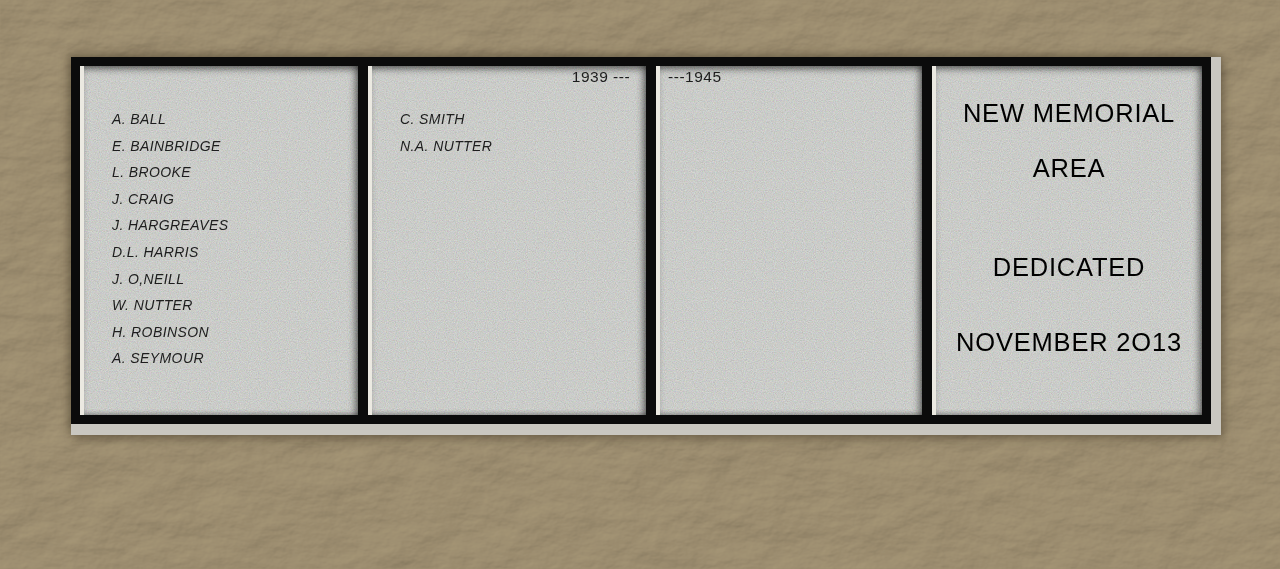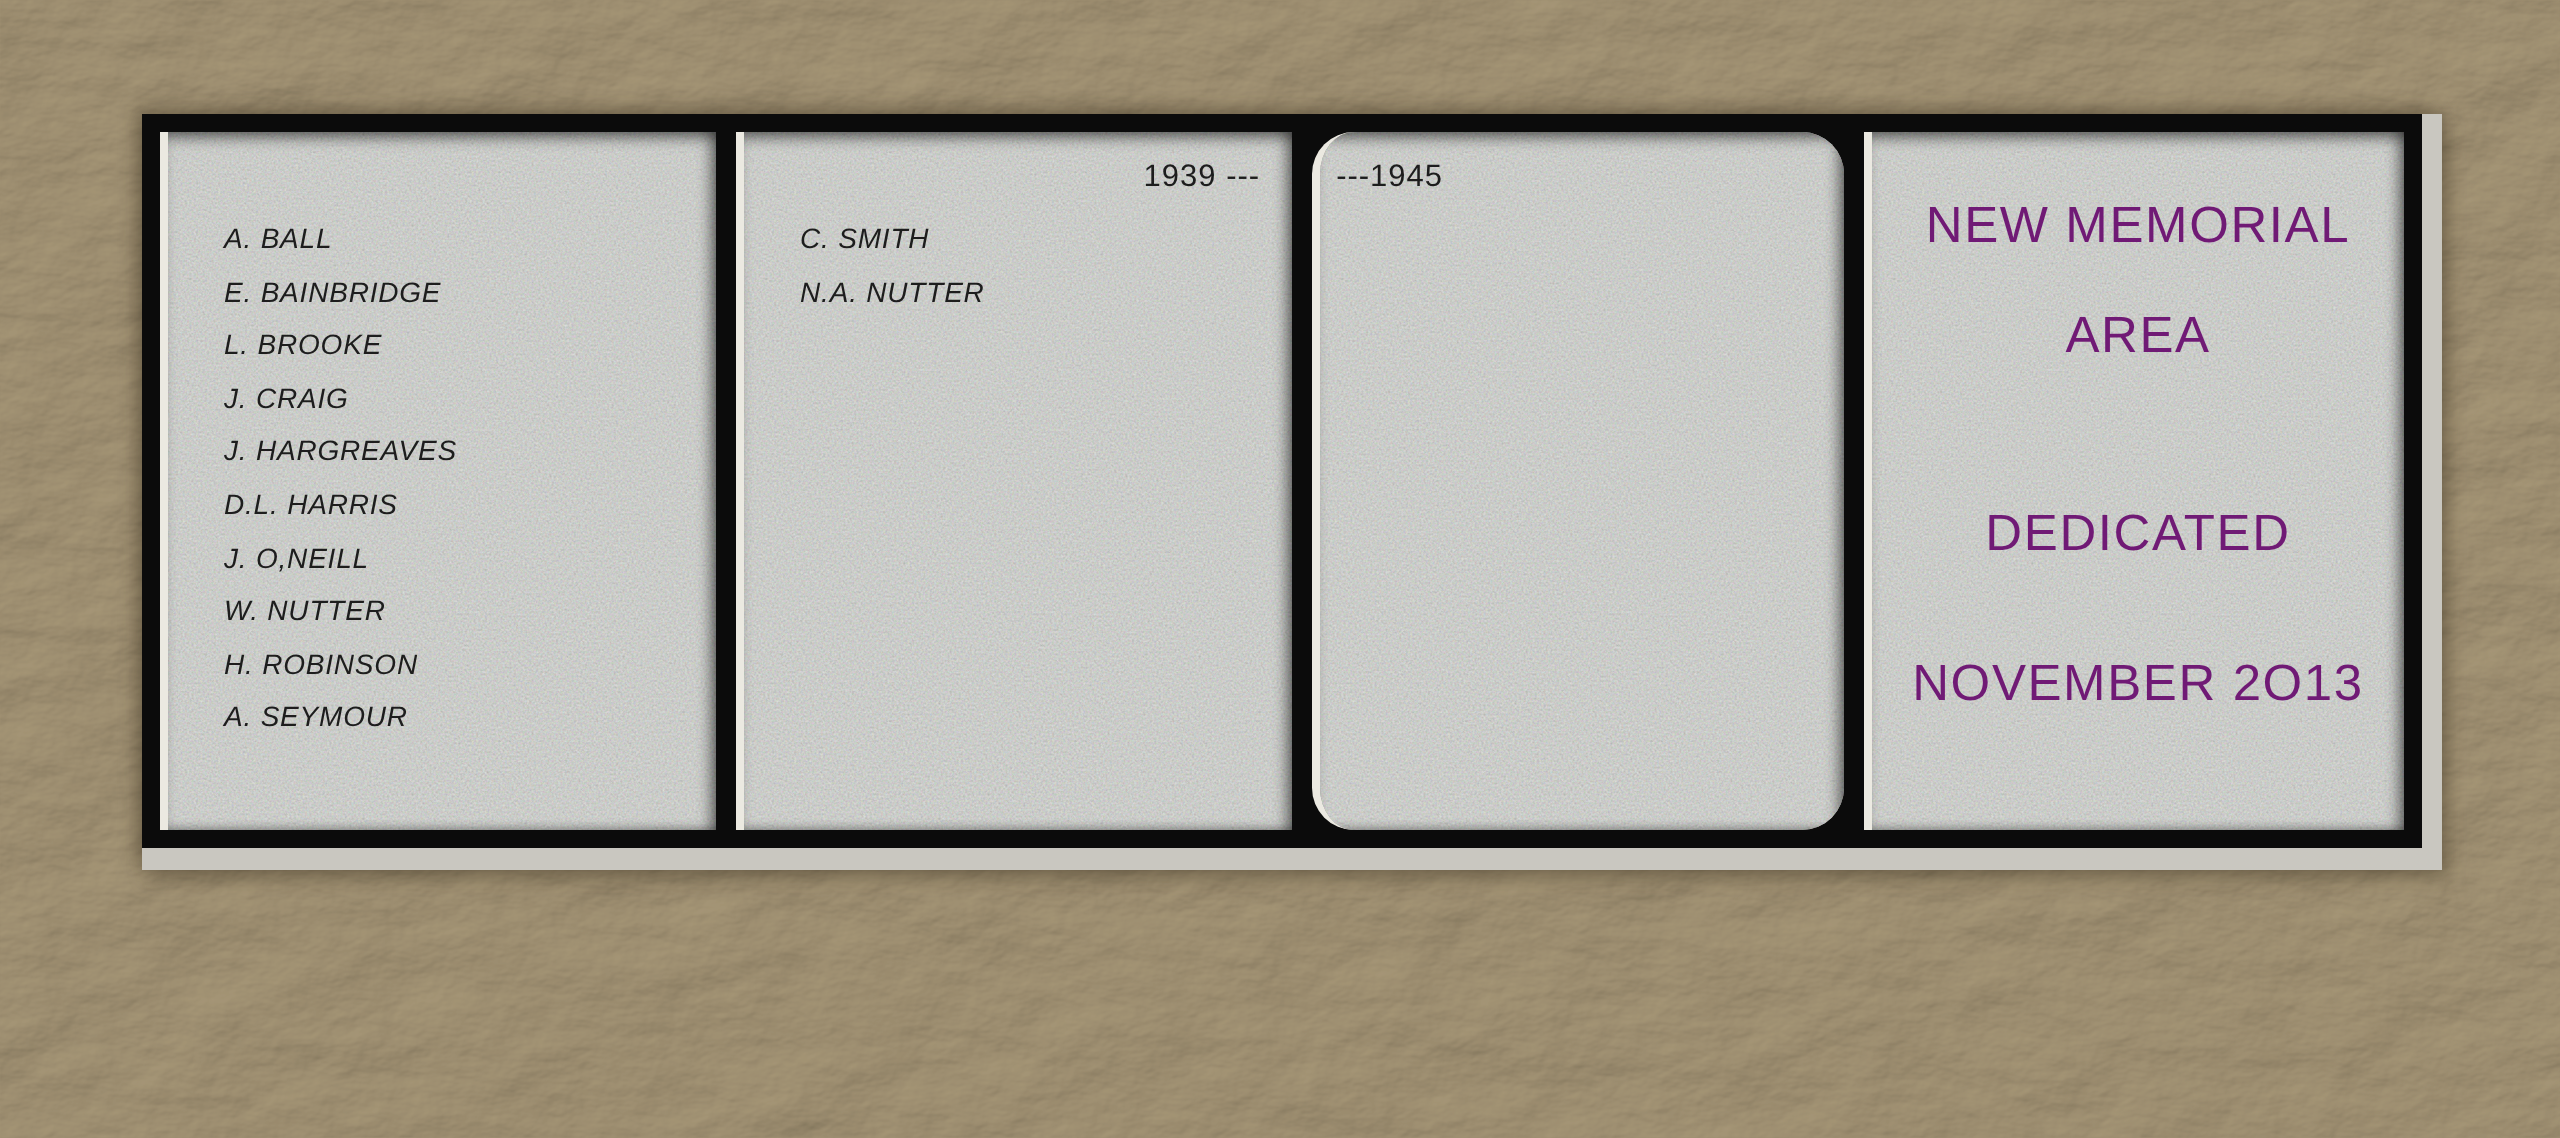--- a/index.html
+++ b/index.html
@@ -49,7 +49,7 @@
   .name-item{line-height:26.6px;white-space:nowrap;}
 
   .year-label{
-    position:absolute;top:14px;font-size:15.5px;line-height:18px;
+    position:absolute;top:2px;font-size:15.5px;line-height:18px;
     letter-spacing:.5px;color:var(--text);white-space:nowrap;
   }
   .year-1939{right:16px;}

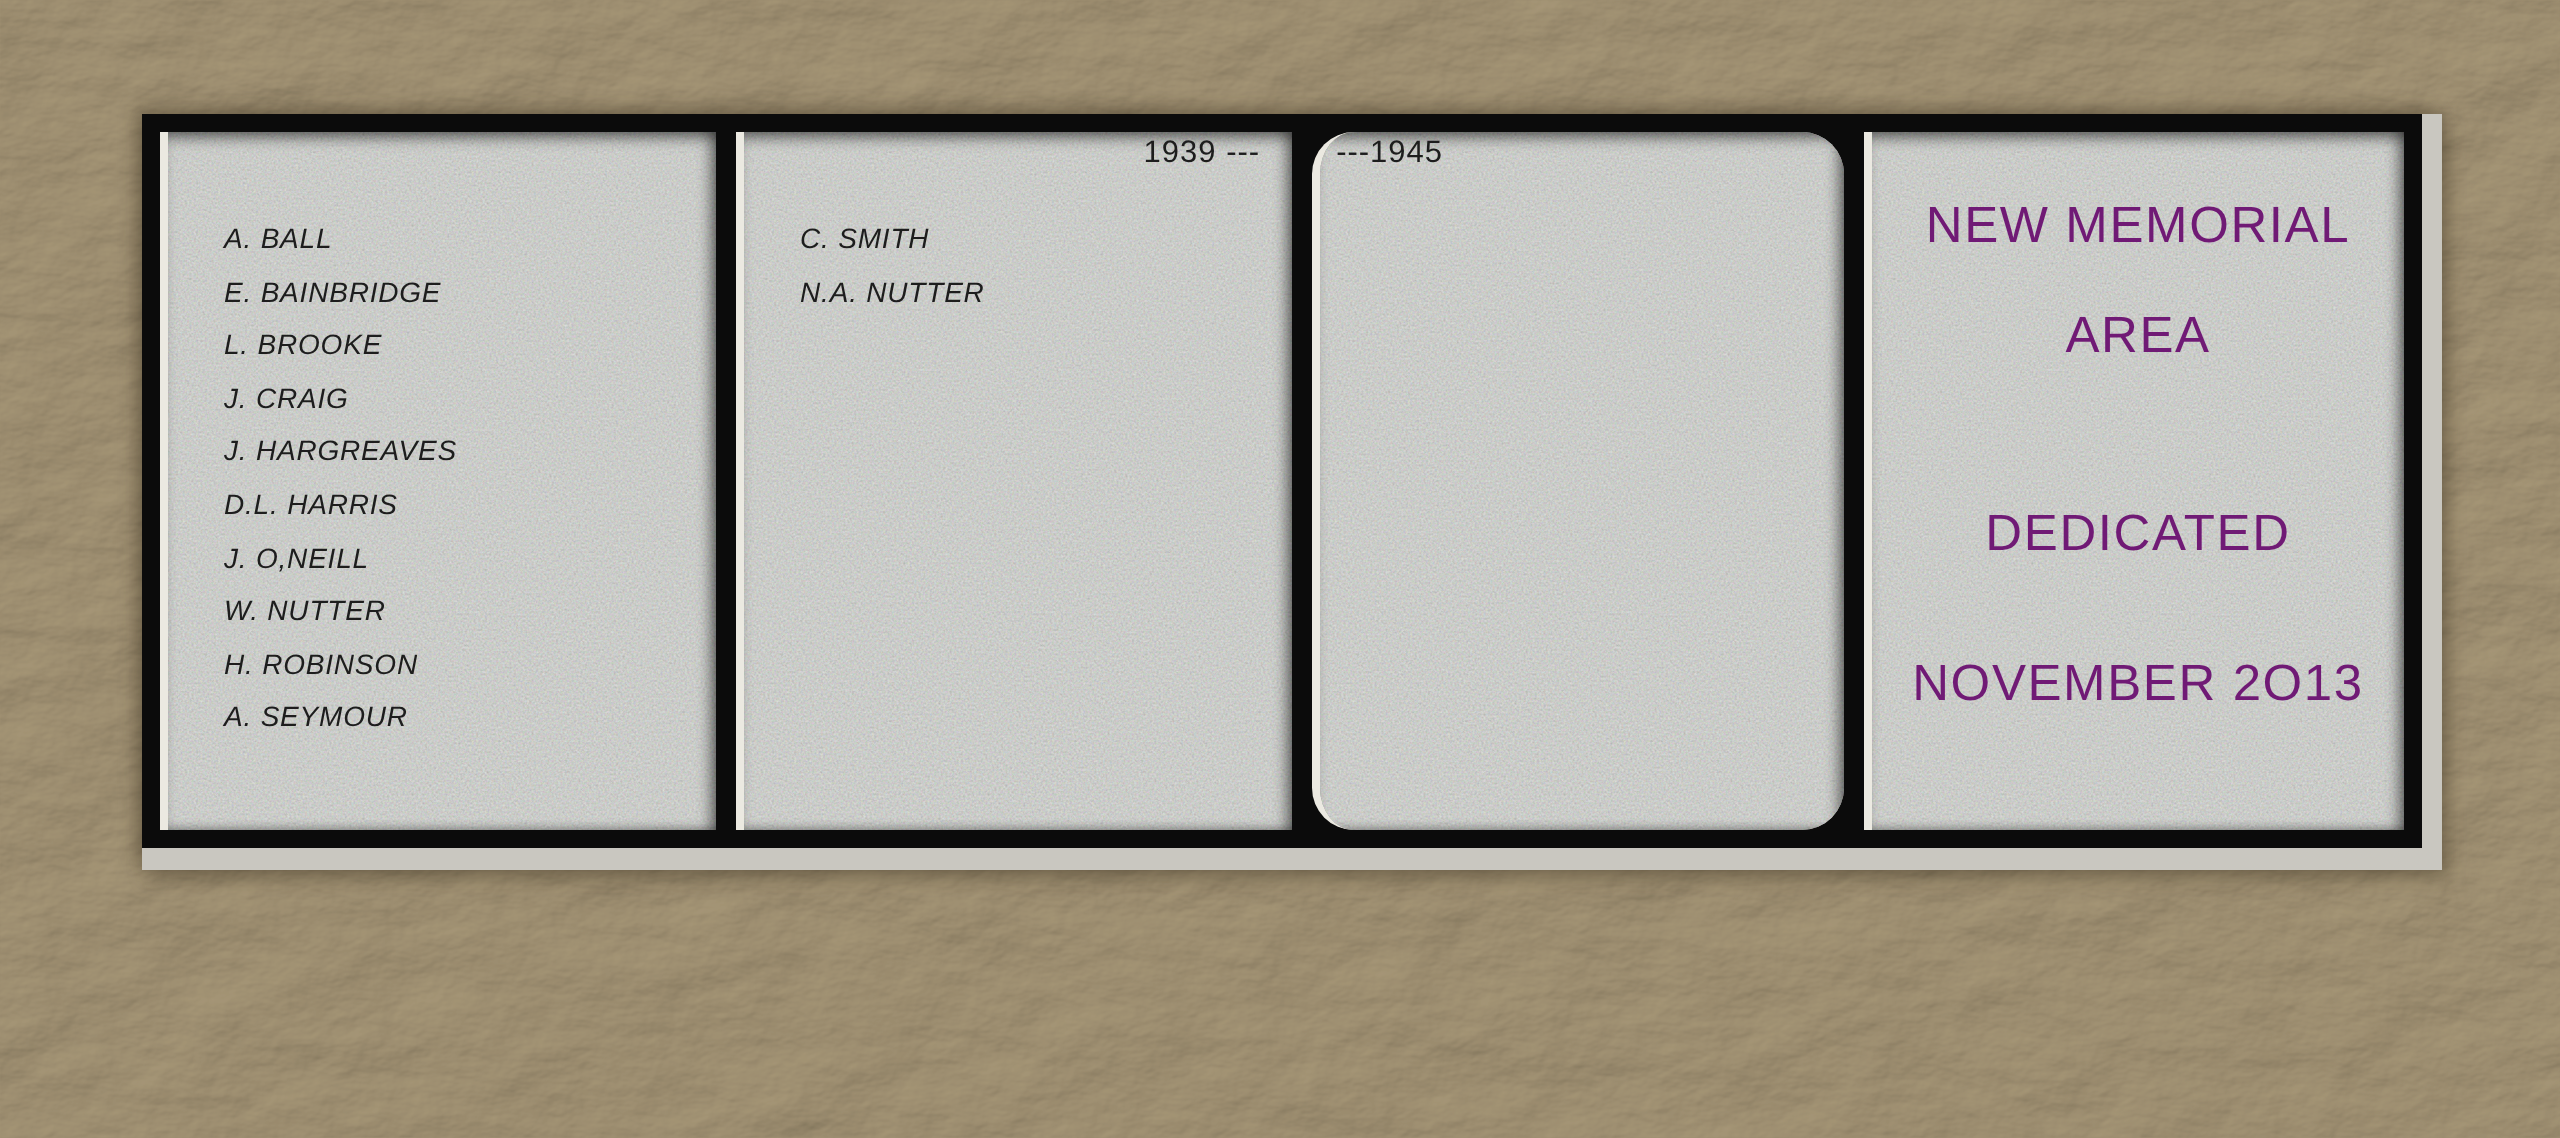--- a/index.html
+++ b/index.html
@@ -33,7 +33,7 @@
   }
   .panel-1{flex:272 1 0;}
   .panel-2{flex:272 1 0;}
-  .panel-3{flex:260 1 0;border-radius:21px;}
+  .panel-3{flex:260 1 0;}
   .panel-4{flex:264 1 0;}
   .granite{position:absolute;left:0;top:0;width:100%;height:100%;}
   .panel::after{

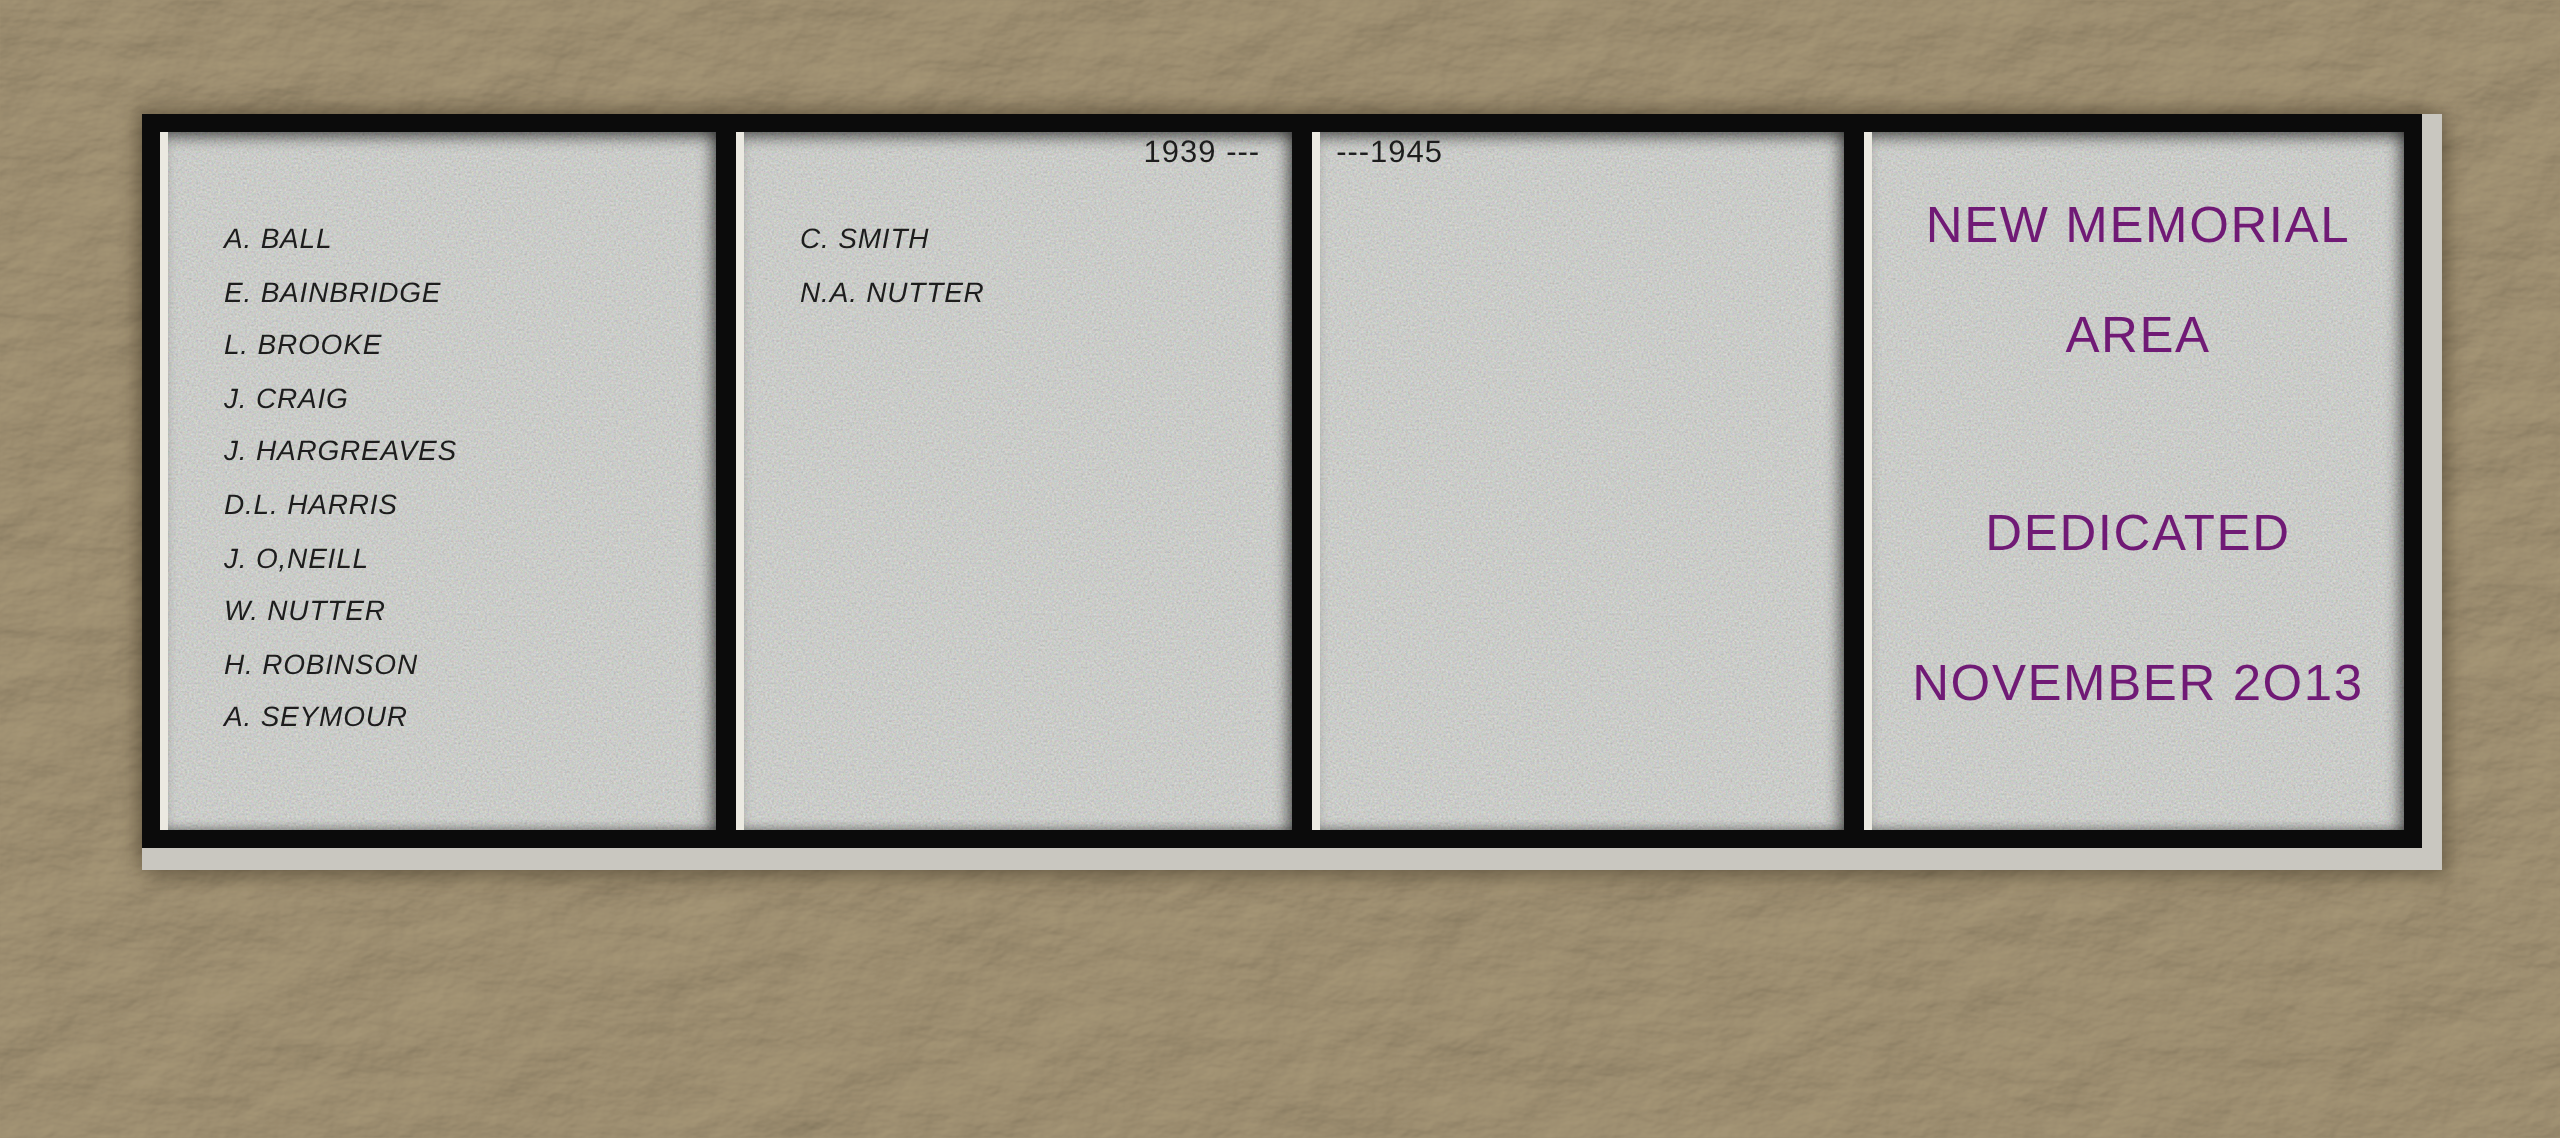--- a/index.html
+++ b/index.html
@@ -55,7 +55,7 @@
   .year-1939{right:16px;}
   .year-1945{left:8px;}
 
-  .dedication{text-align:center;color:#701a75;font-size:25.5px;line-height:30px;letter-spacing:.8px;}
+  .dedication{text-align:center;color:#000000;font-size:25.5px;line-height:30px;letter-spacing:.8px;}
   .ded-line{white-space:nowrap;}
   .ded-1{margin-top:32px;}
   .ded-2{margin-top:25px;text-align:center;}

